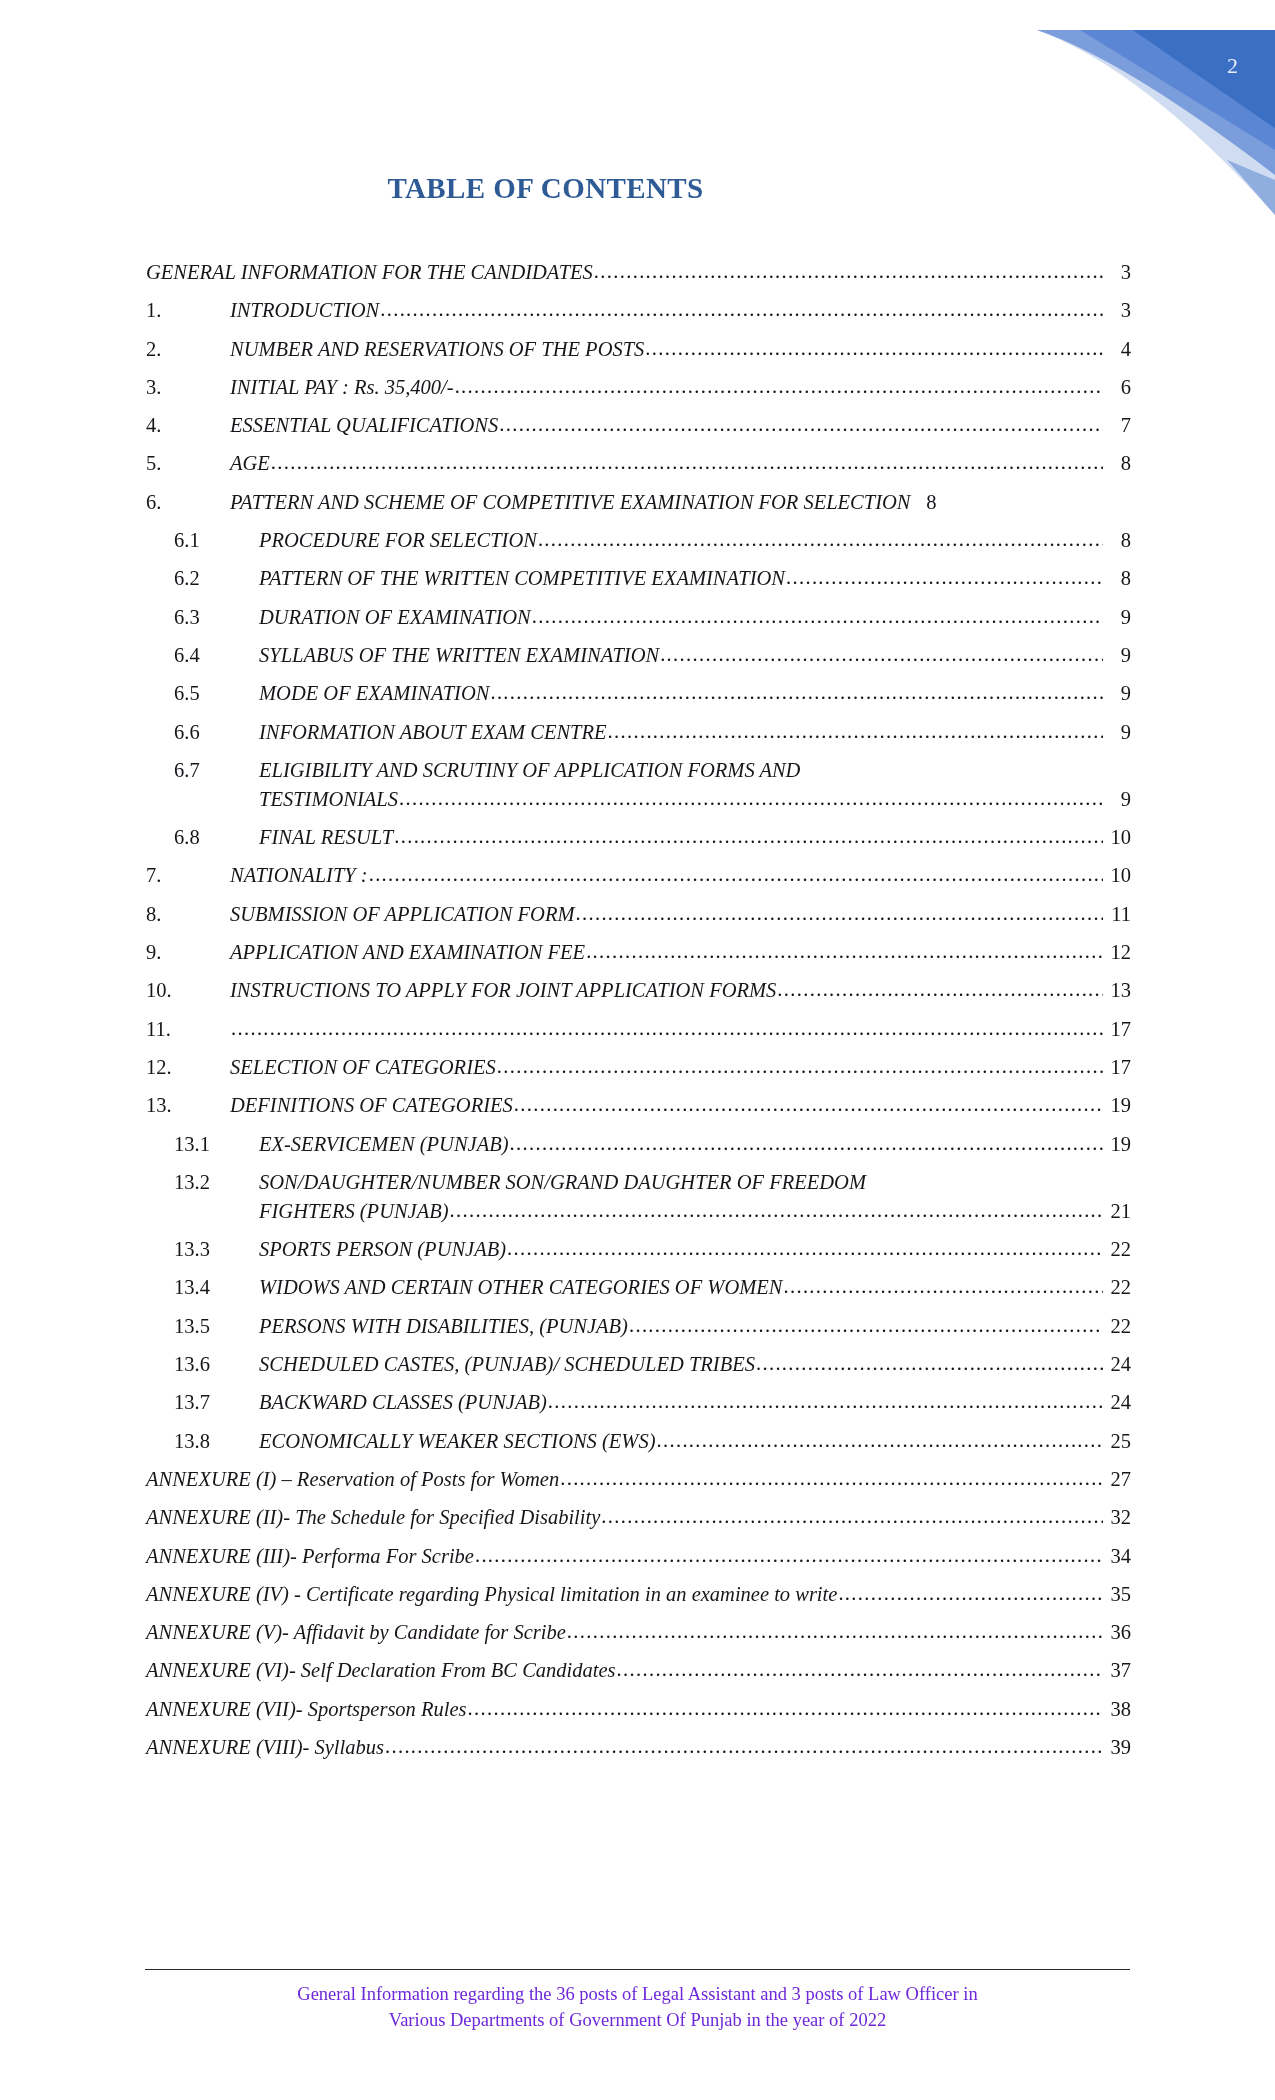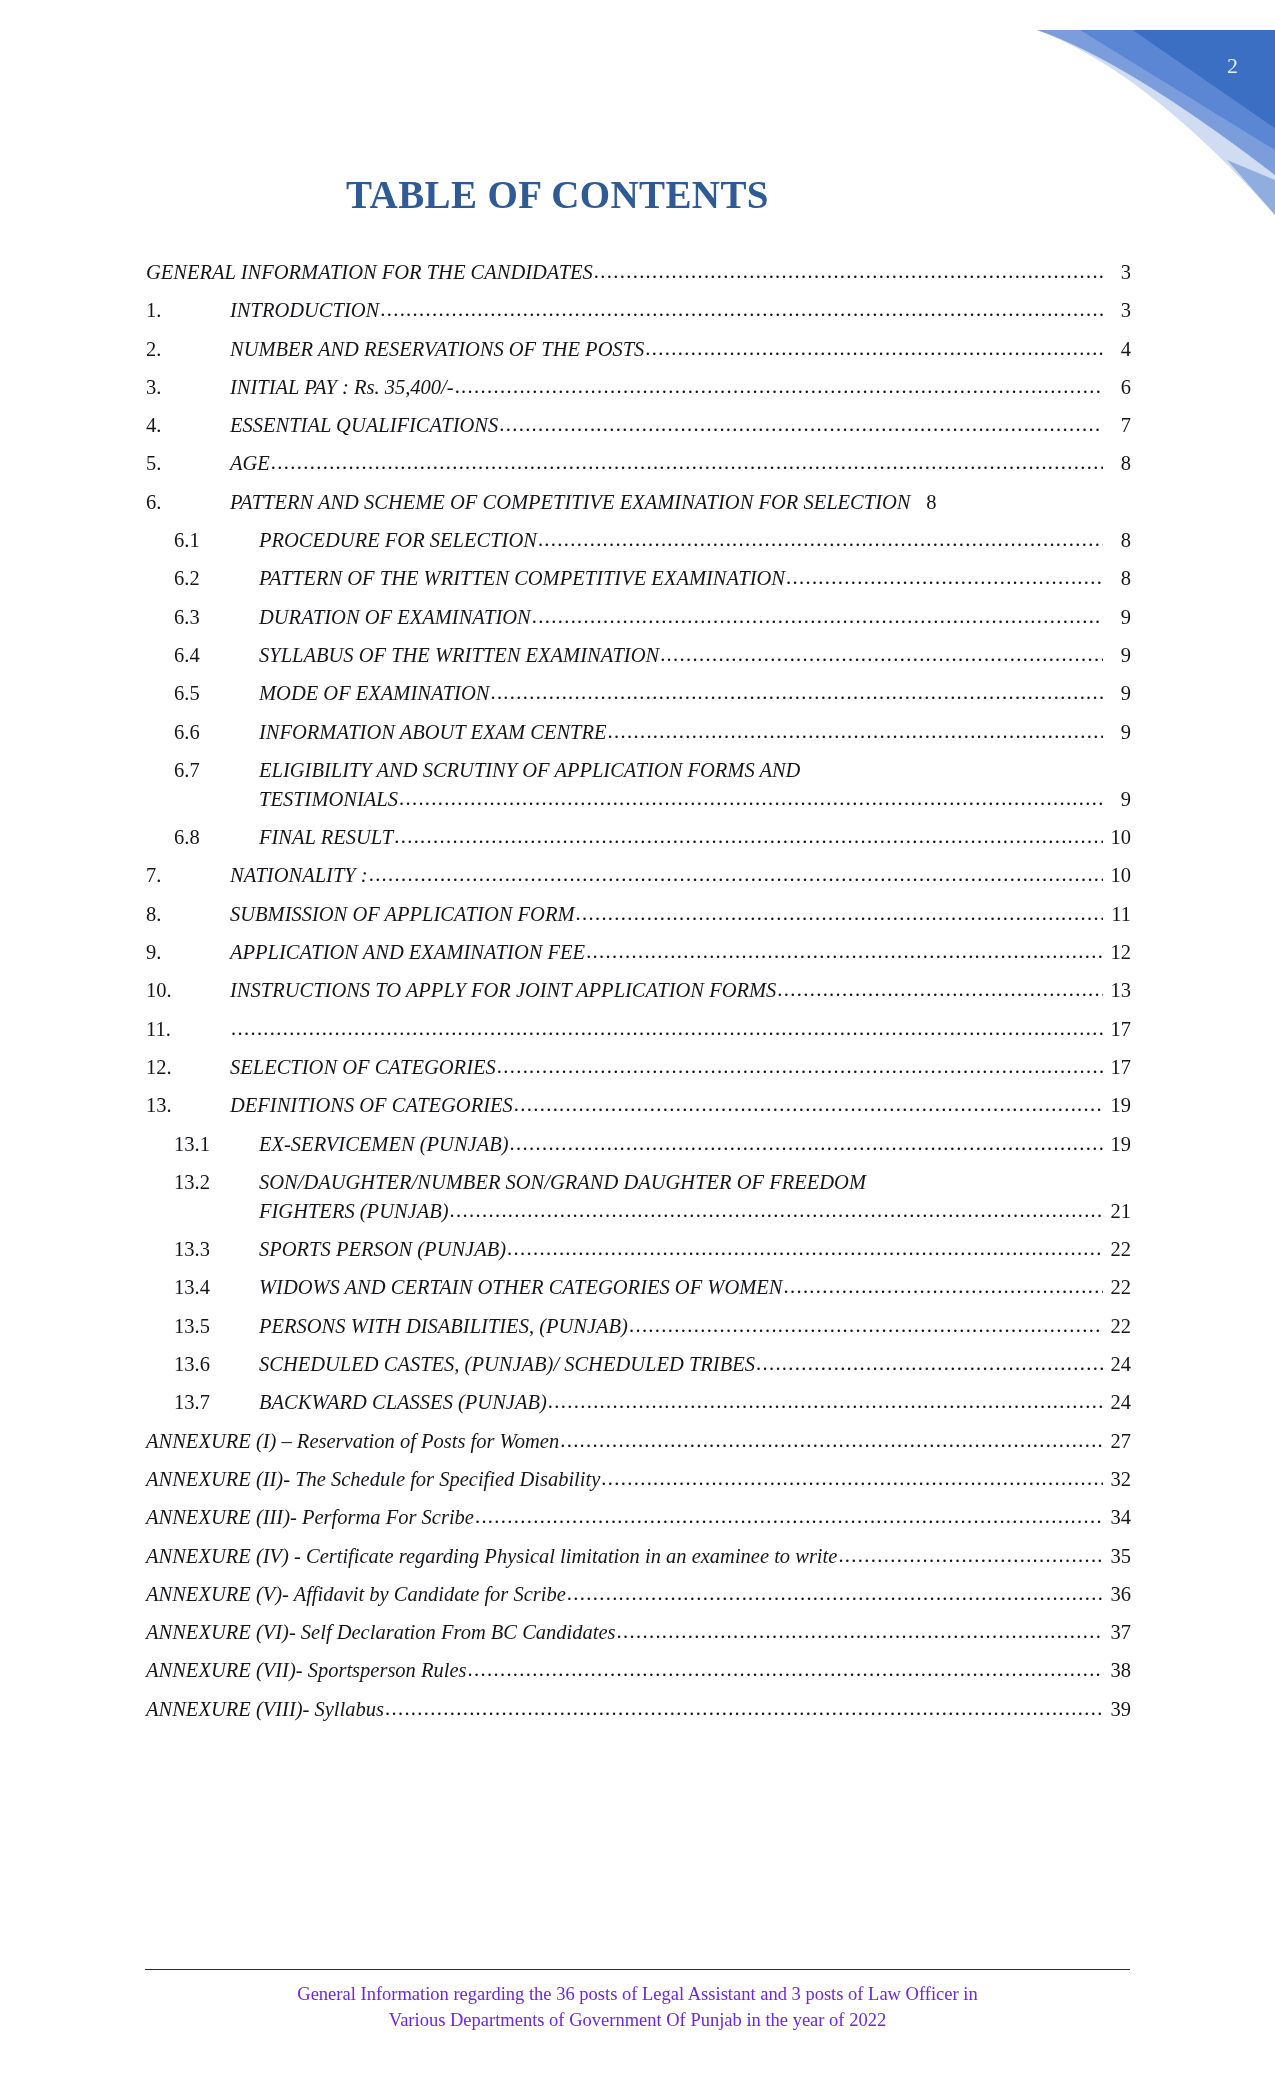--- a/index.html
+++ b/index.html
@@ -38,12 +38,12 @@
   #toc-title {
     position: absolute;
     top: 172px;
-    left: 12px;
+    left: 0;
     width: 1091px;
     text-align: center;
     font-family: "Liberation Serif", "DejaVu Serif", serif;
     font-weight: bold;
-    font-size: 39px;
+    font-size: 29px;
     letter-spacing: .4px;
     color: #2e5a96;
   }

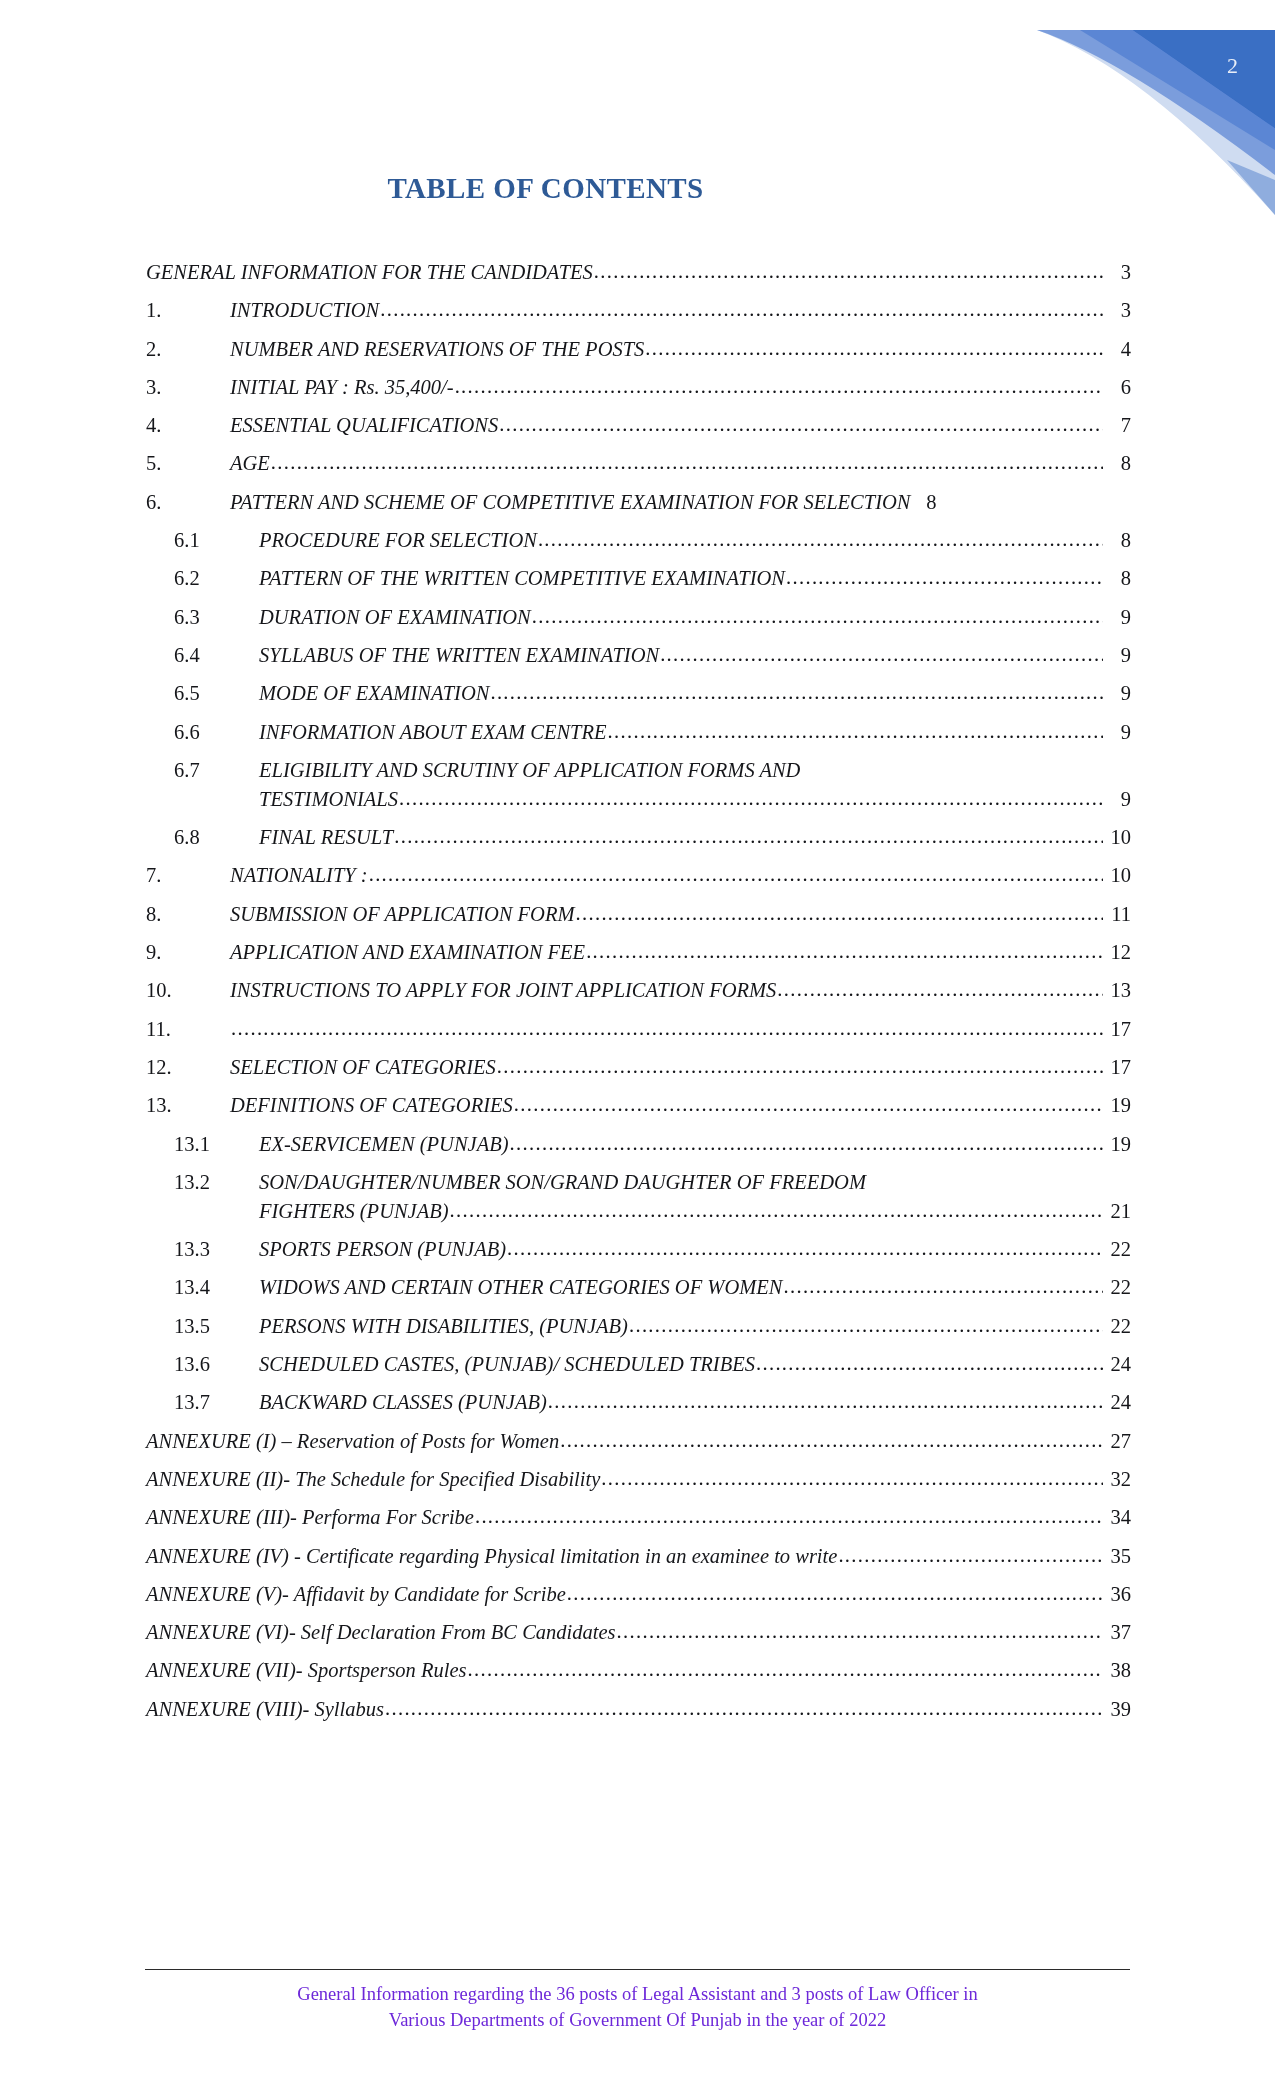--- a/index.html
+++ b/index.html
@@ -355,6 +355,12 @@
       <span class="dots"></span>
       <span class="pg">24</span>
     </div>
+    <div class="toc-entry lv2">
+      <span class="num">13.8</span>
+      <span class="label">ECONOMICALLY  WEAKER SECTIONS (EWS)</span>
+      <span class="dots"></span>
+      <span class="pg">25</span>
+    </div>
     <div class="toc-entry lvA">
       <span class="label">ANNEXURE (I) – Reservation of Posts for Women</span>
       <span class="dots"></span>

